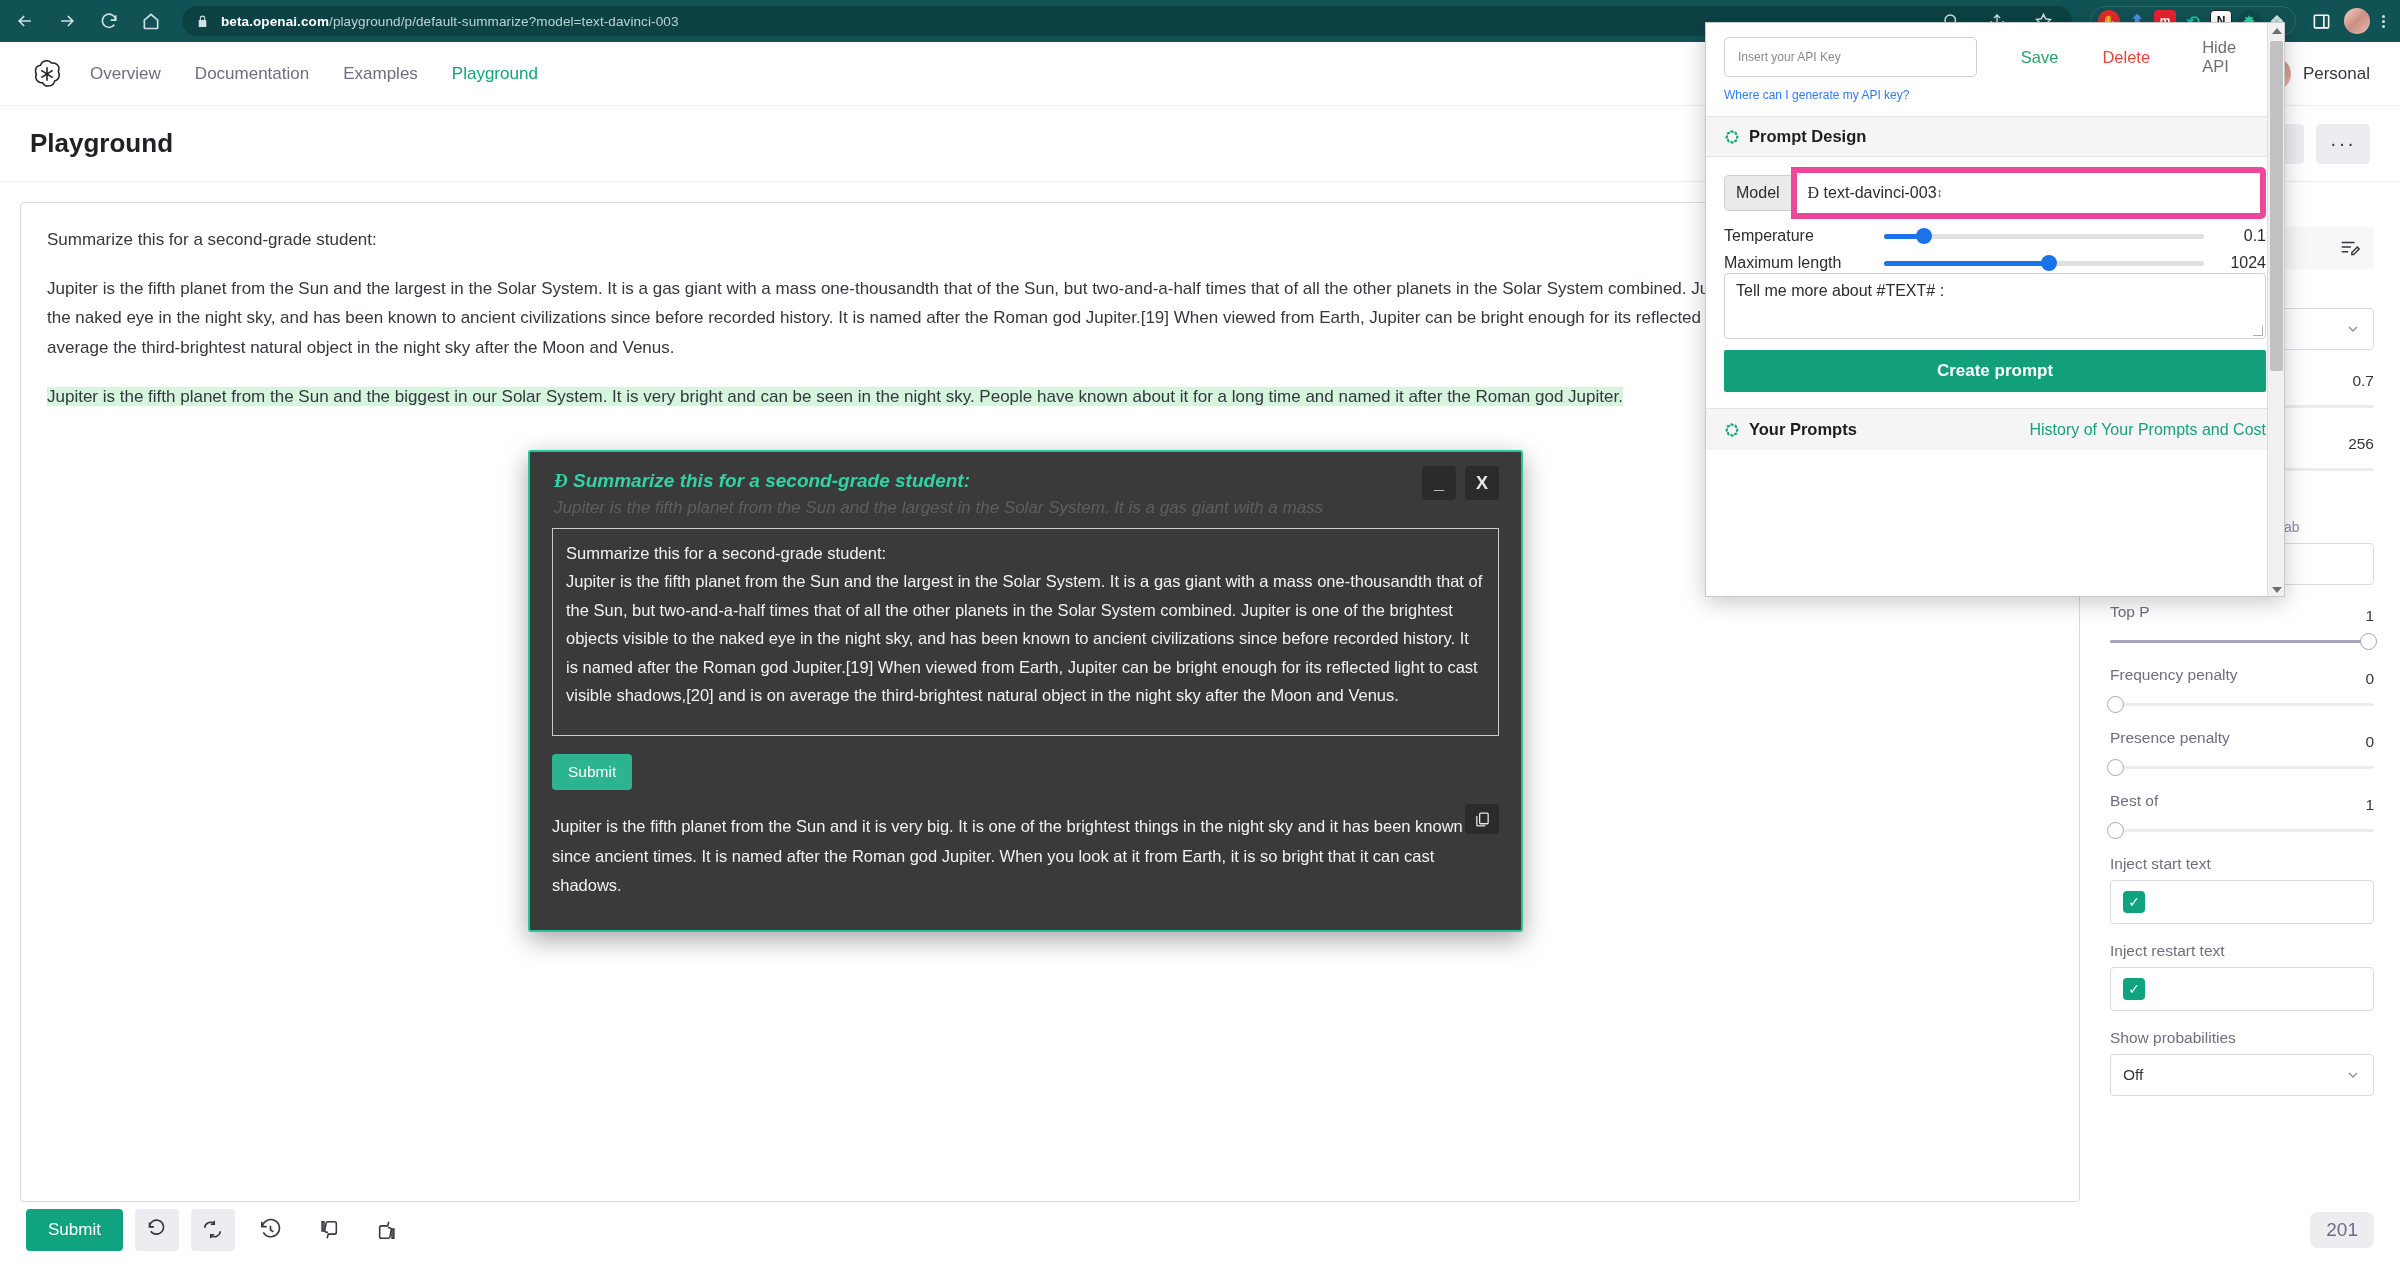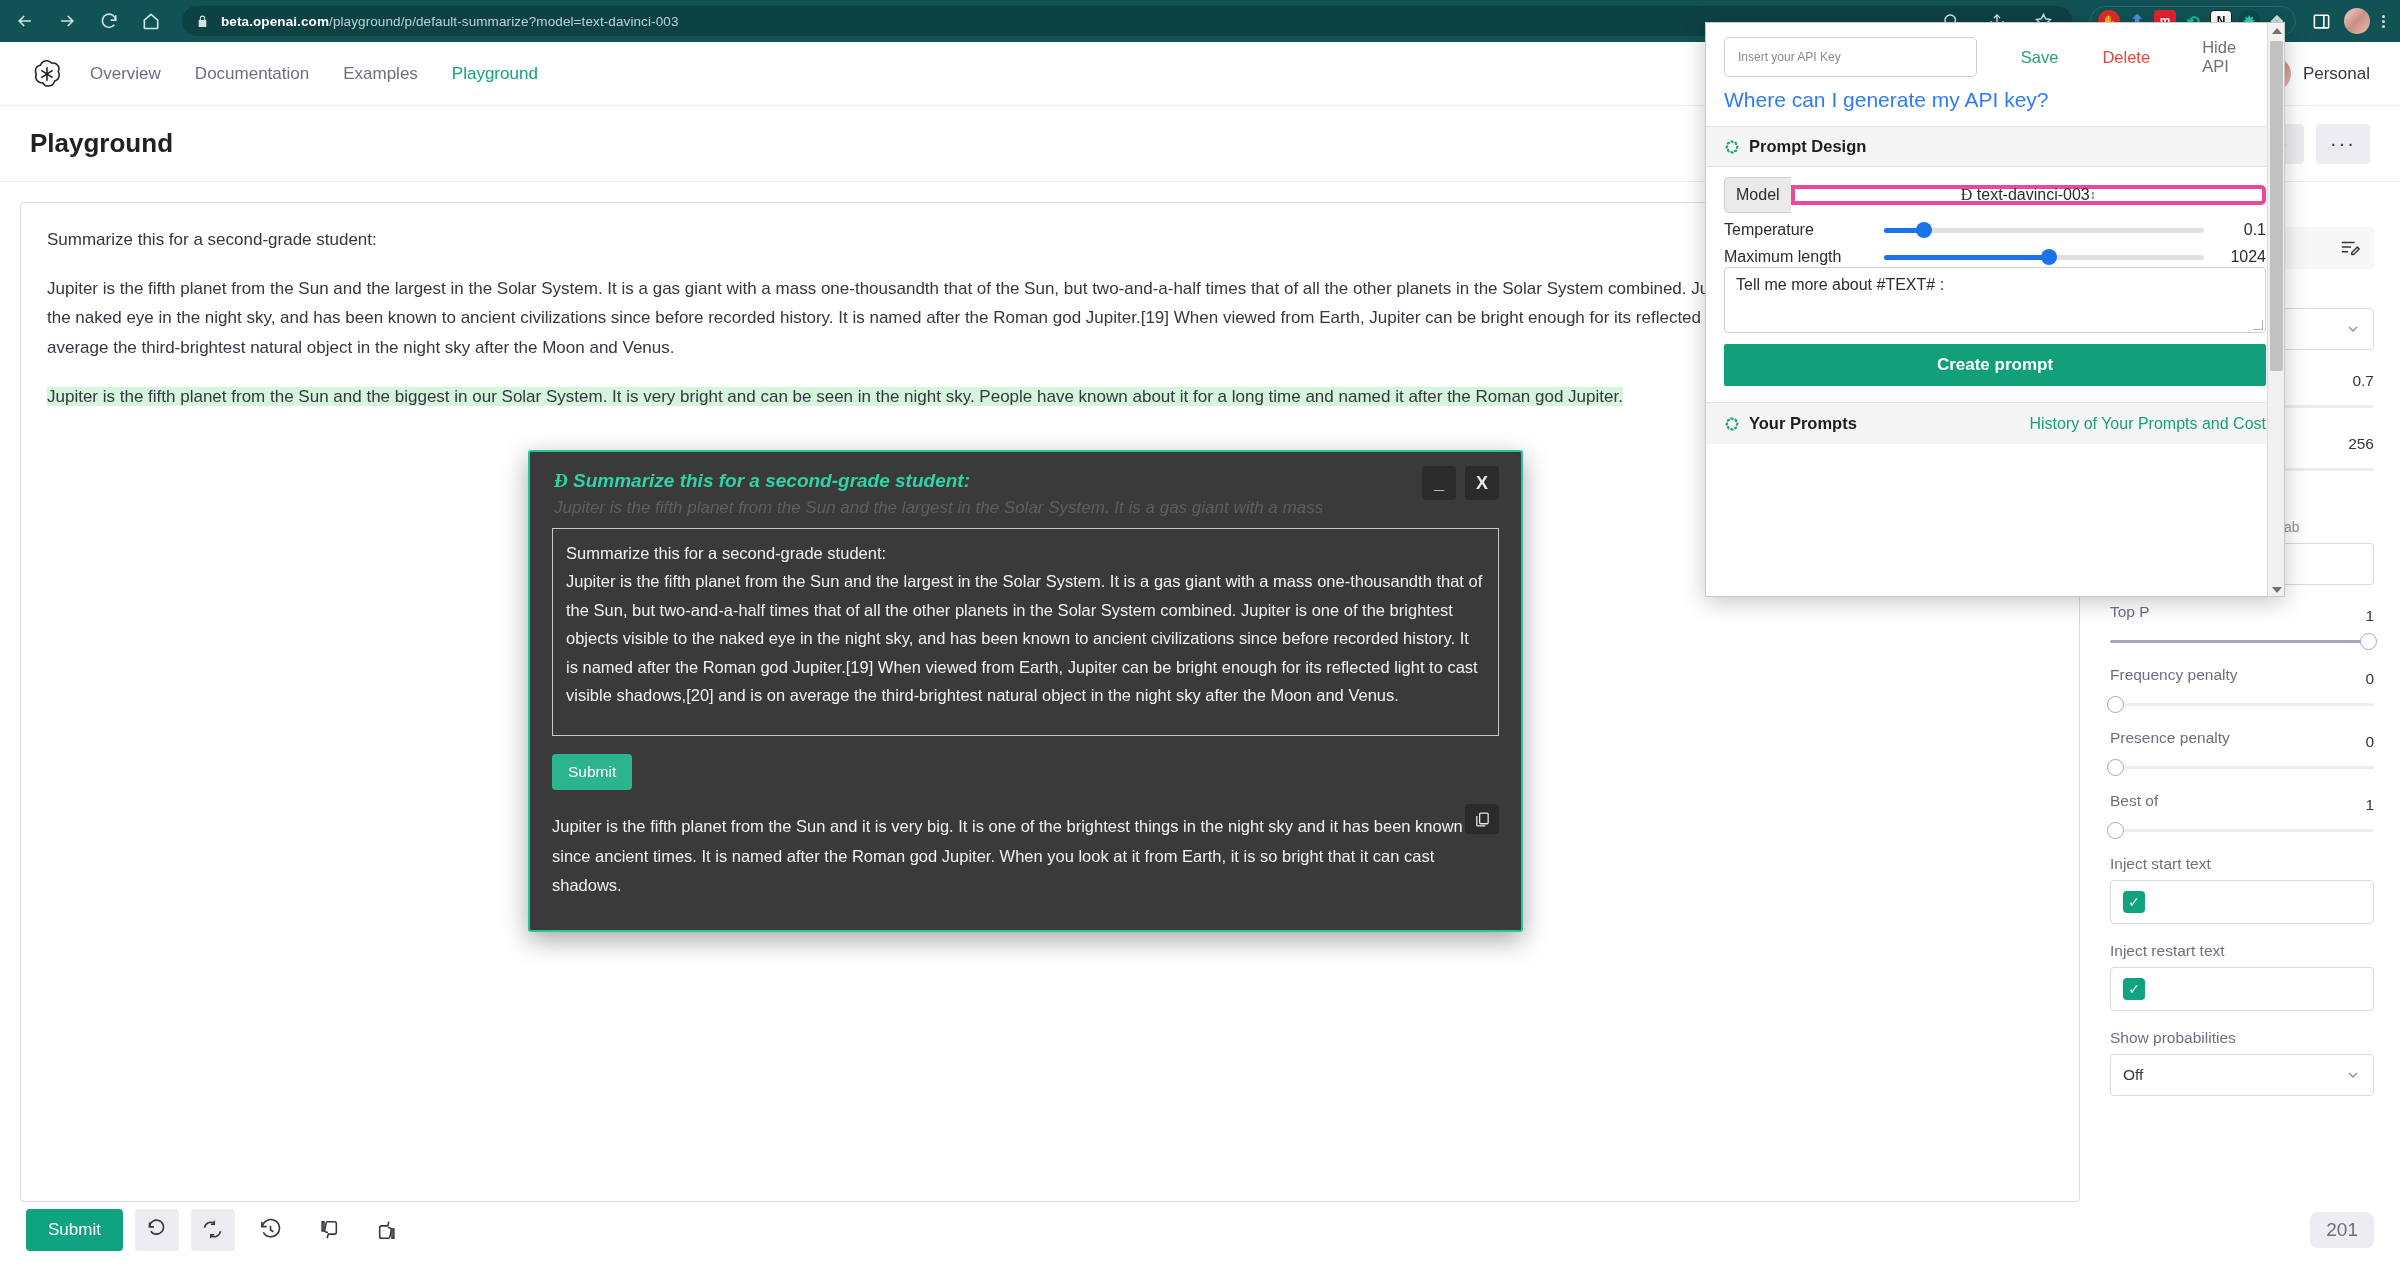--- a/index.html
+++ b/index.html
@@ -218,7 +218,7 @@
   #gp-save { color:#27a36b; margin-left: 44px; }
   #gp-delete { color:#e8453c; margin-left: 44px; }
   #gp-hide { color:#707070; margin-left: 52px; }
-  #gp-genkey { color:#2e7bf6; font-size:21px; padding: 11px 18px 14px 18px; cursor:pointer; }
+  #gp-genkey { color:#2e7bf6; font-size:12px; padding: 11px 18px 14px 18px; cursor:pointer; }
   .gp-section {
     background:#f5f5f5; border-top:1px solid #e4e4e4; border-bottom:1px solid #e4e4e4;
     padding: 10px 18px; display:flex; align-items:center; gap:9px;

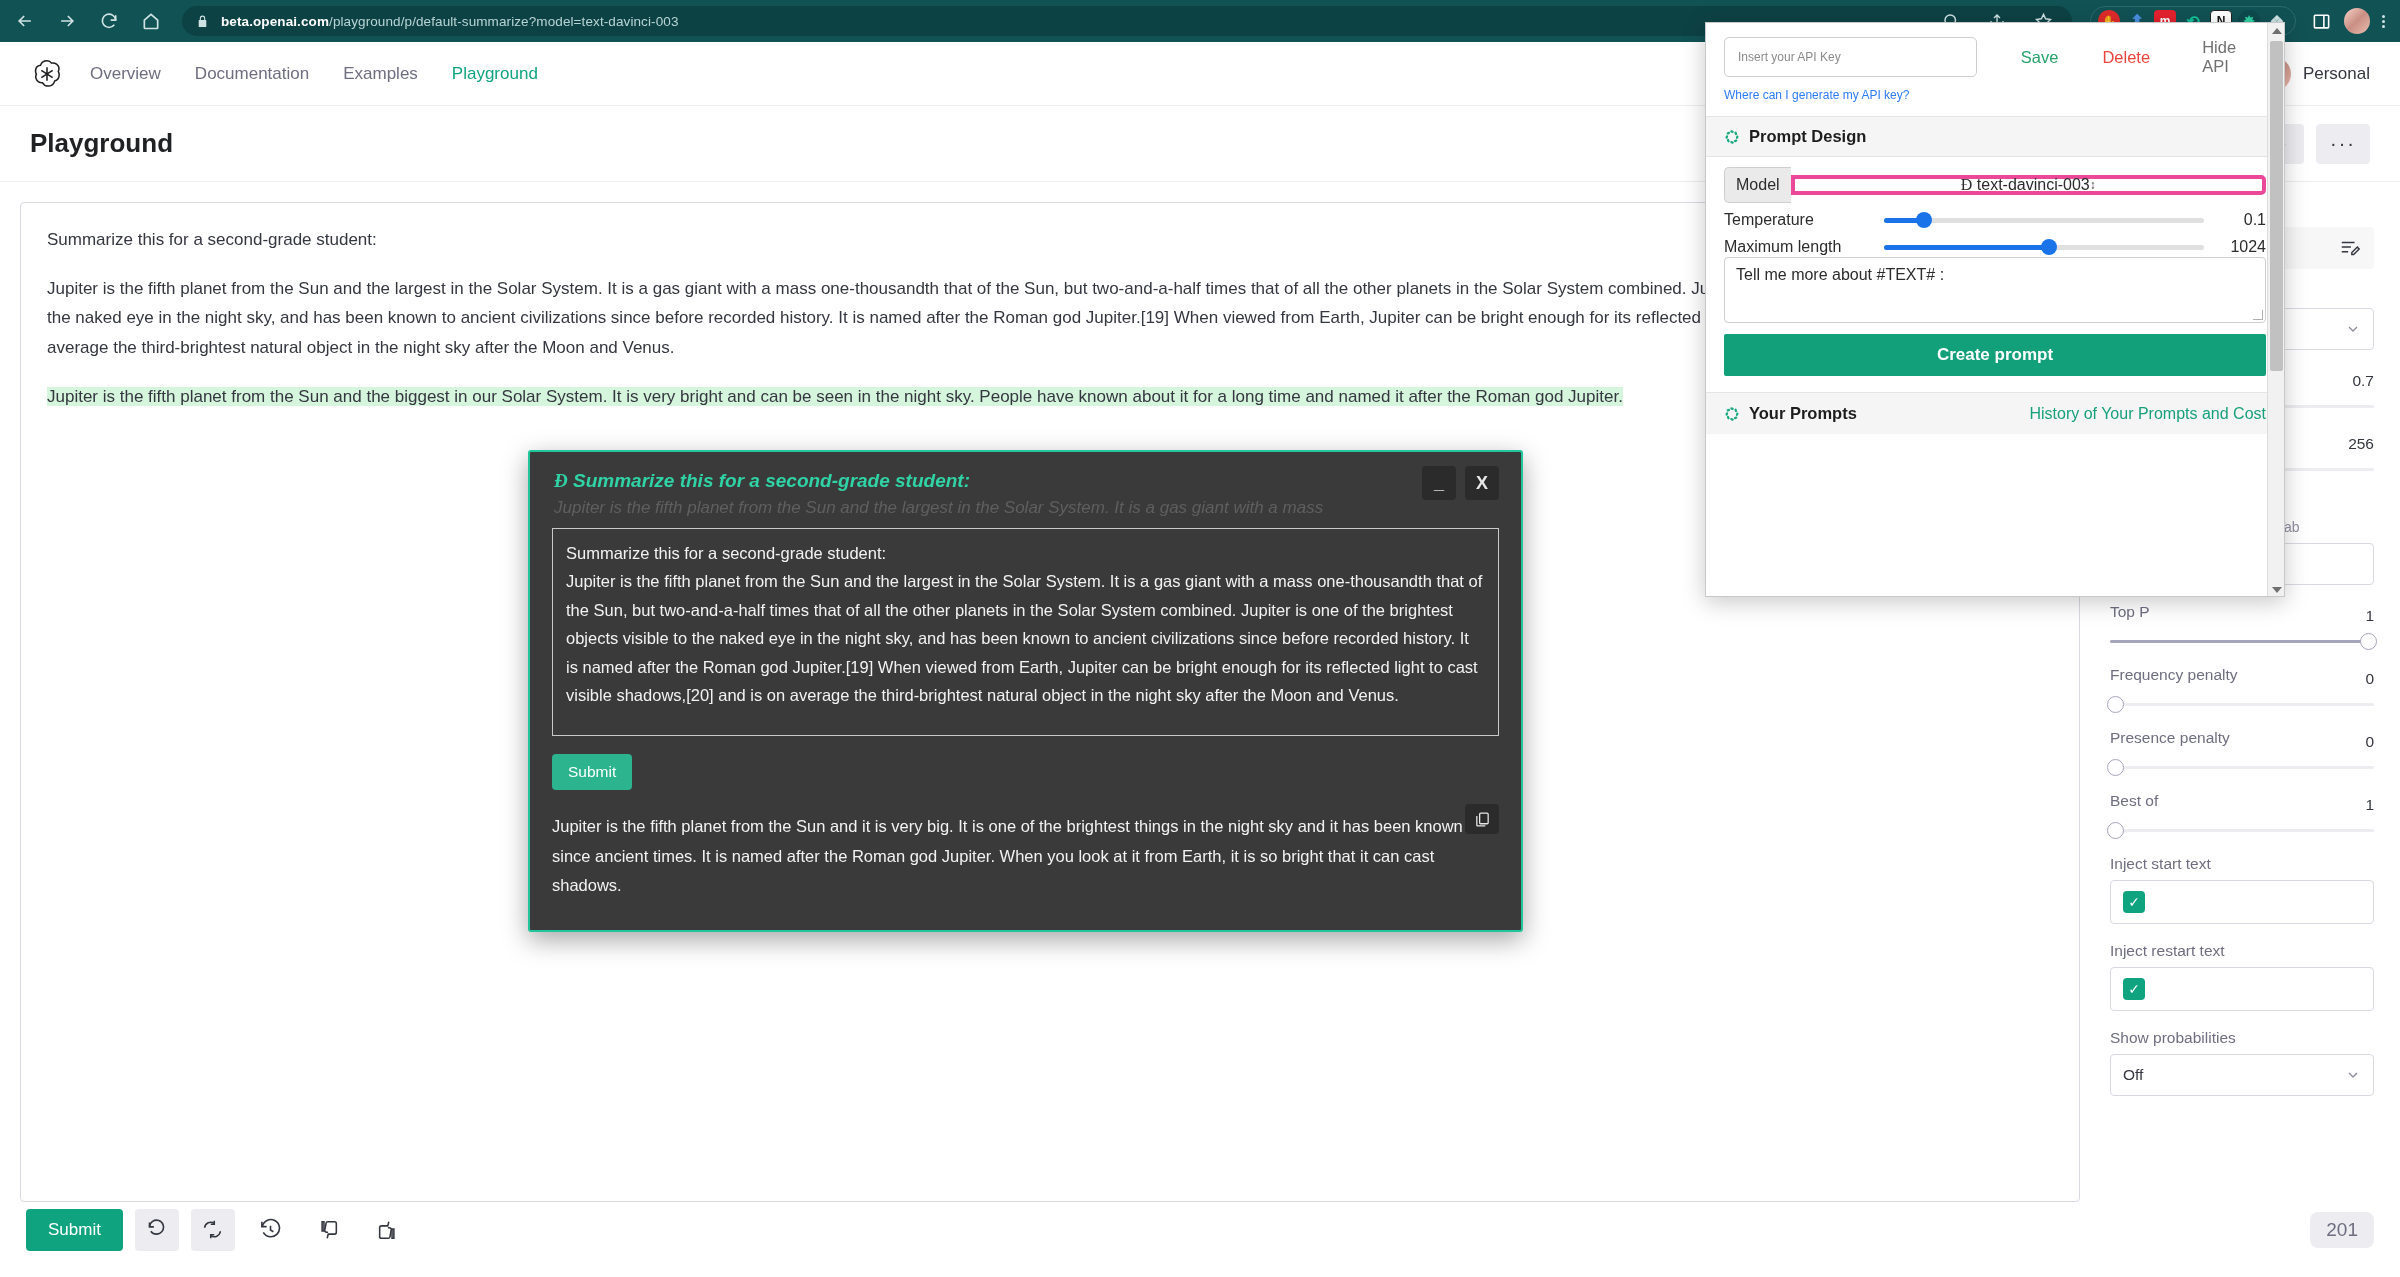--- a/index.html
+++ b/index.html
@@ -231,8 +231,8 @@
     font-size:16px; color:#2c2c2c; border-radius:5px 0 0 5px;
   }
   #gp-model-sel {
-    flex:1; height:20px; border:4px solid #ec4899; border-radius:0 5px 5px 0;
-    display:flex; align-items:center; justify-content:center;
+    flex:1; height:52px; border:6px solid #ec4899; border-radius:0 5px 5px 0;
+    display:flex; align-items:center; justify-content:flex-start;
     padding:0 11px; font-size:16px; color:#2c2c2c; background:#fff;
   }
   .gp-slider-row { display:flex; align-items:center; padding: 7px 18px 0 18px; }

